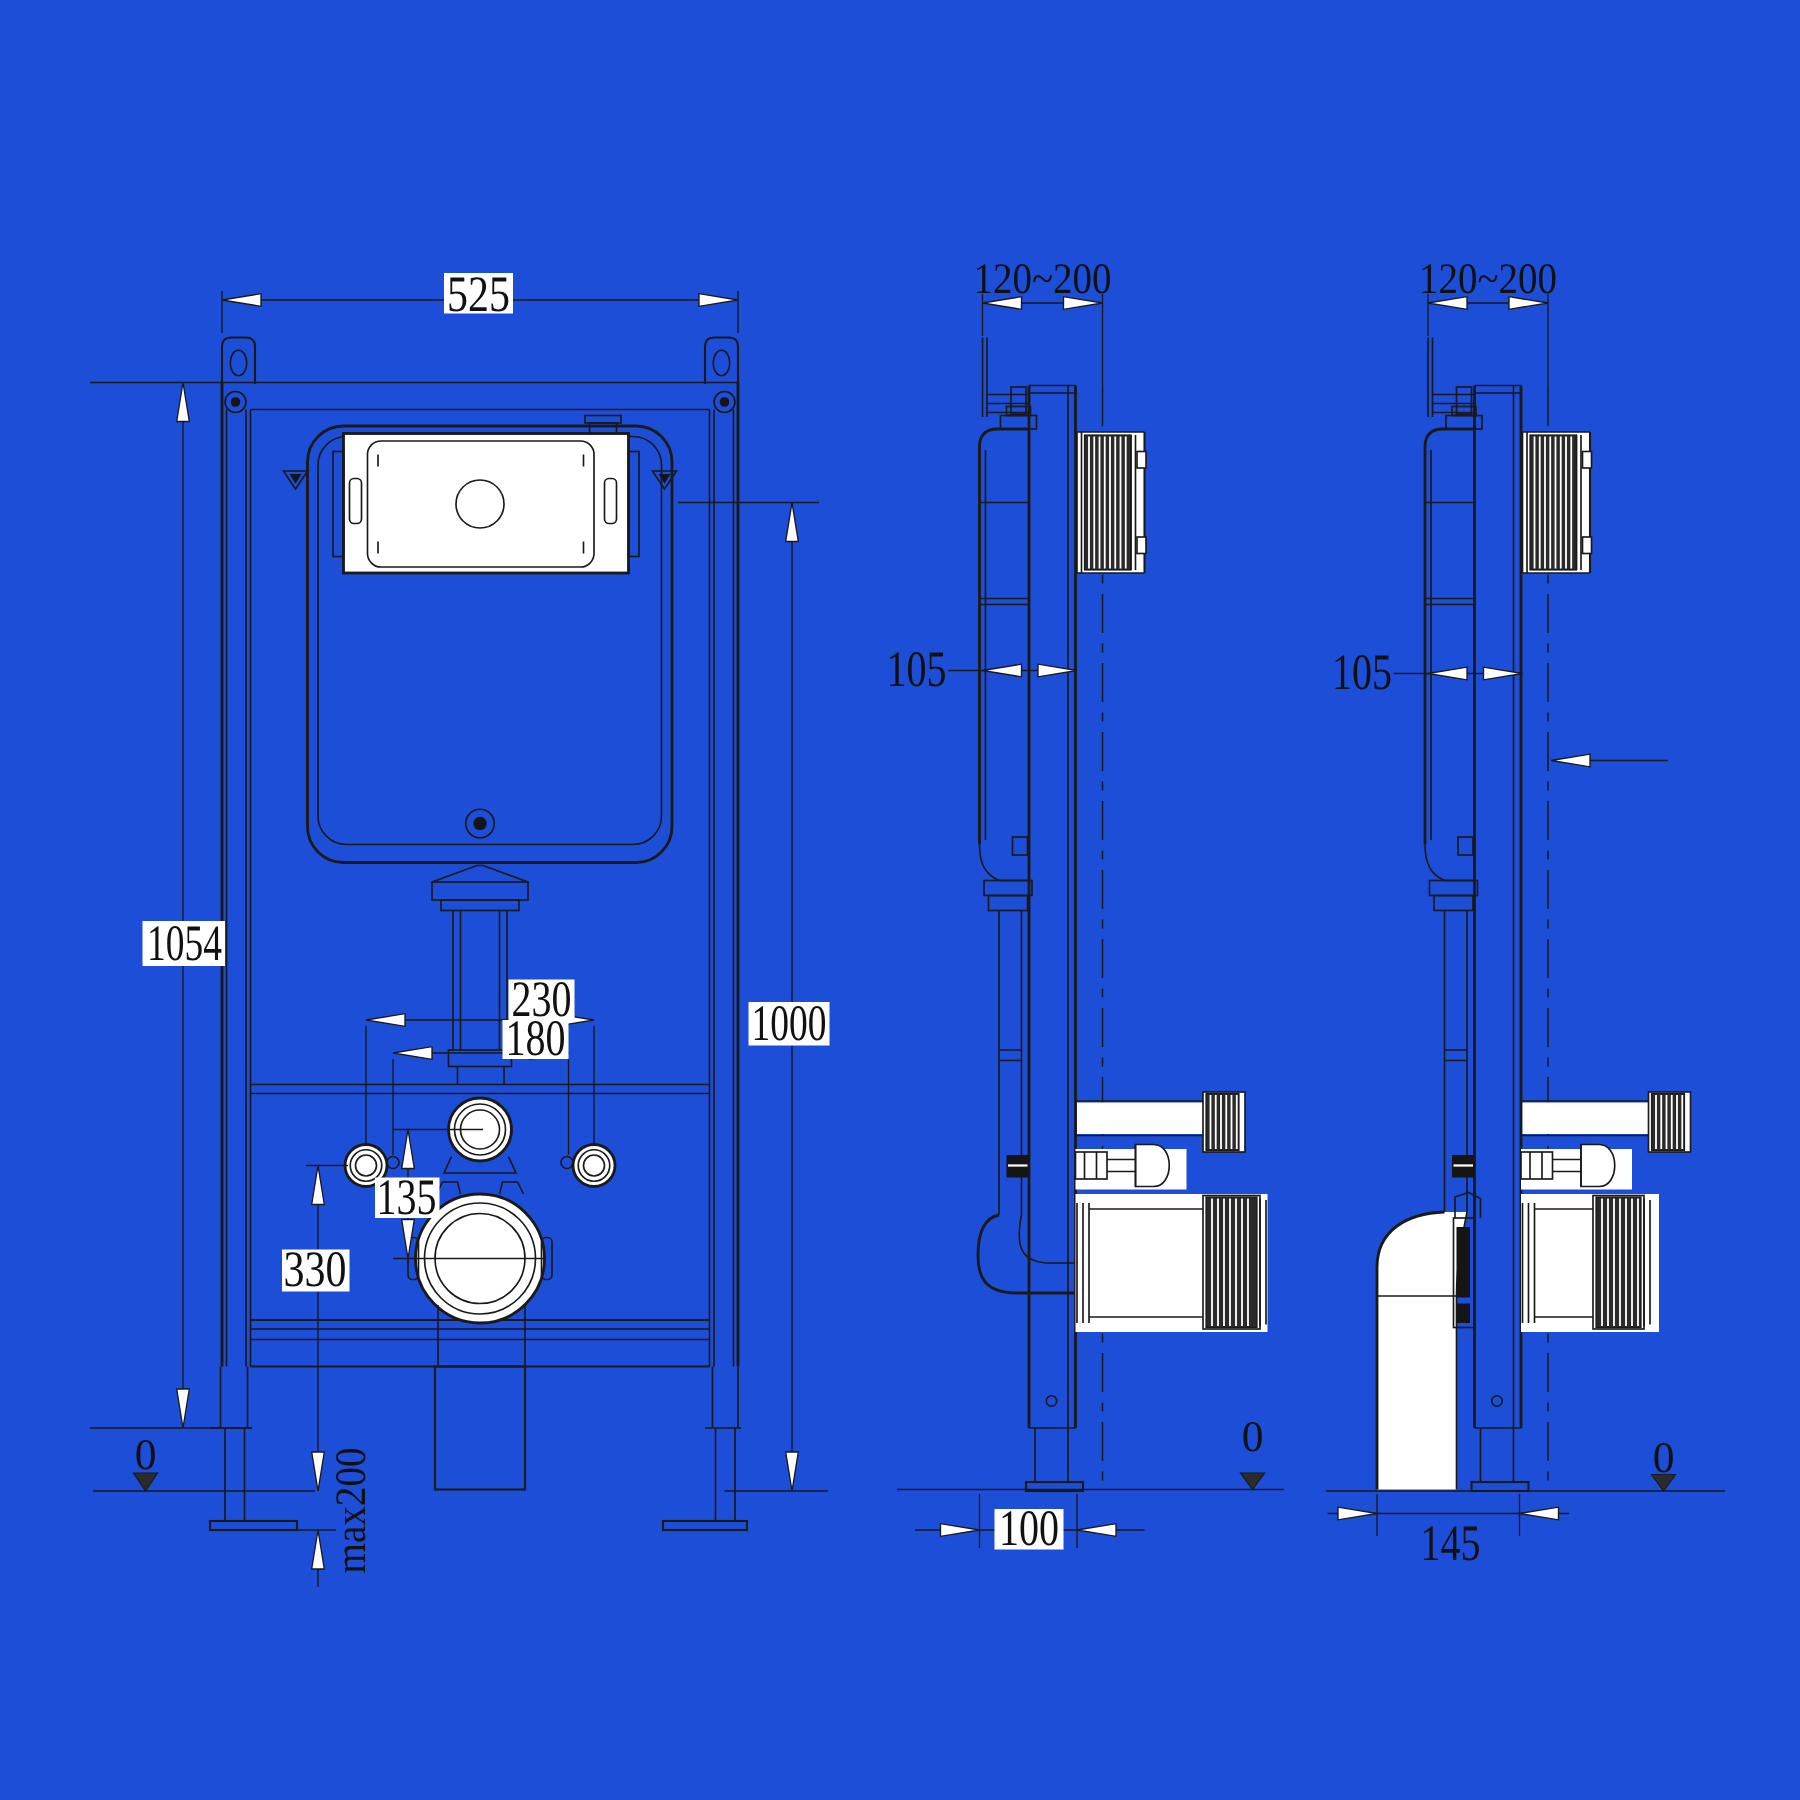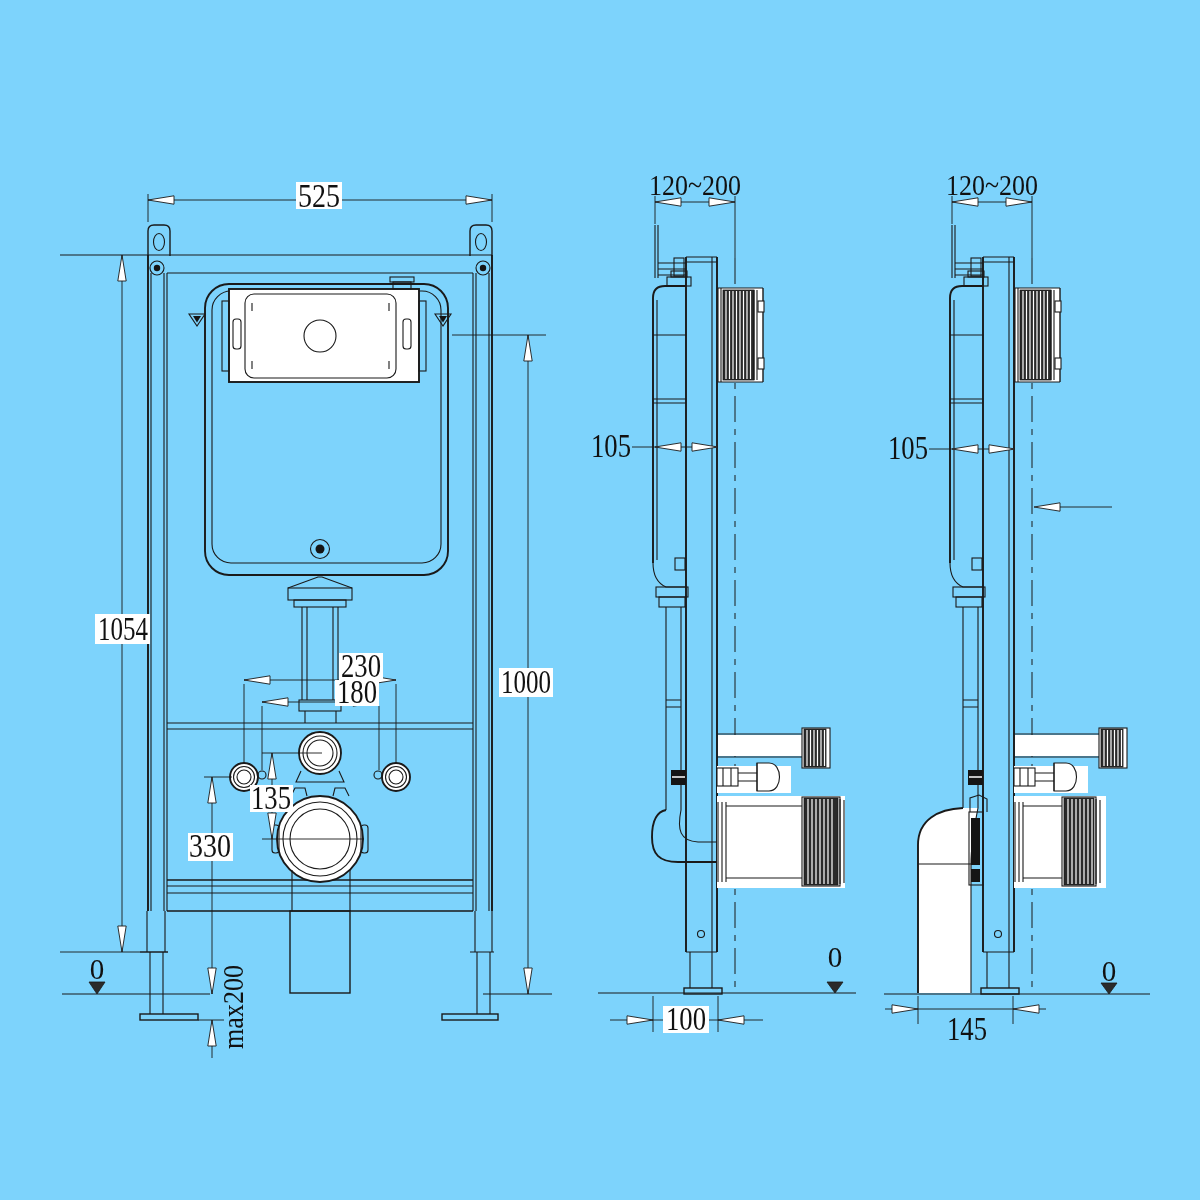--- a/index.html
+++ b/index.html
@@ -3,7 +3,7 @@
 <meta charset="utf-8">
 <style>
   html,body{margin:0;padding:0;background:#fff;}
-  .page{position:relative;width:1200px;height:1200px;background:#7dd3fc;overflow:hidden;}
+  .page{position:relative;width:1200px;height:1200px;background:#1d4ed8;overflow:hidden;}
   svg{display:block;}
   .ln  {stroke:#1a1a1a;stroke-width:1.1;fill:none;stroke-linecap:butt;}
   .ln2 {stroke:#1a1a1a;stroke-width:1.9;fill:none;}

